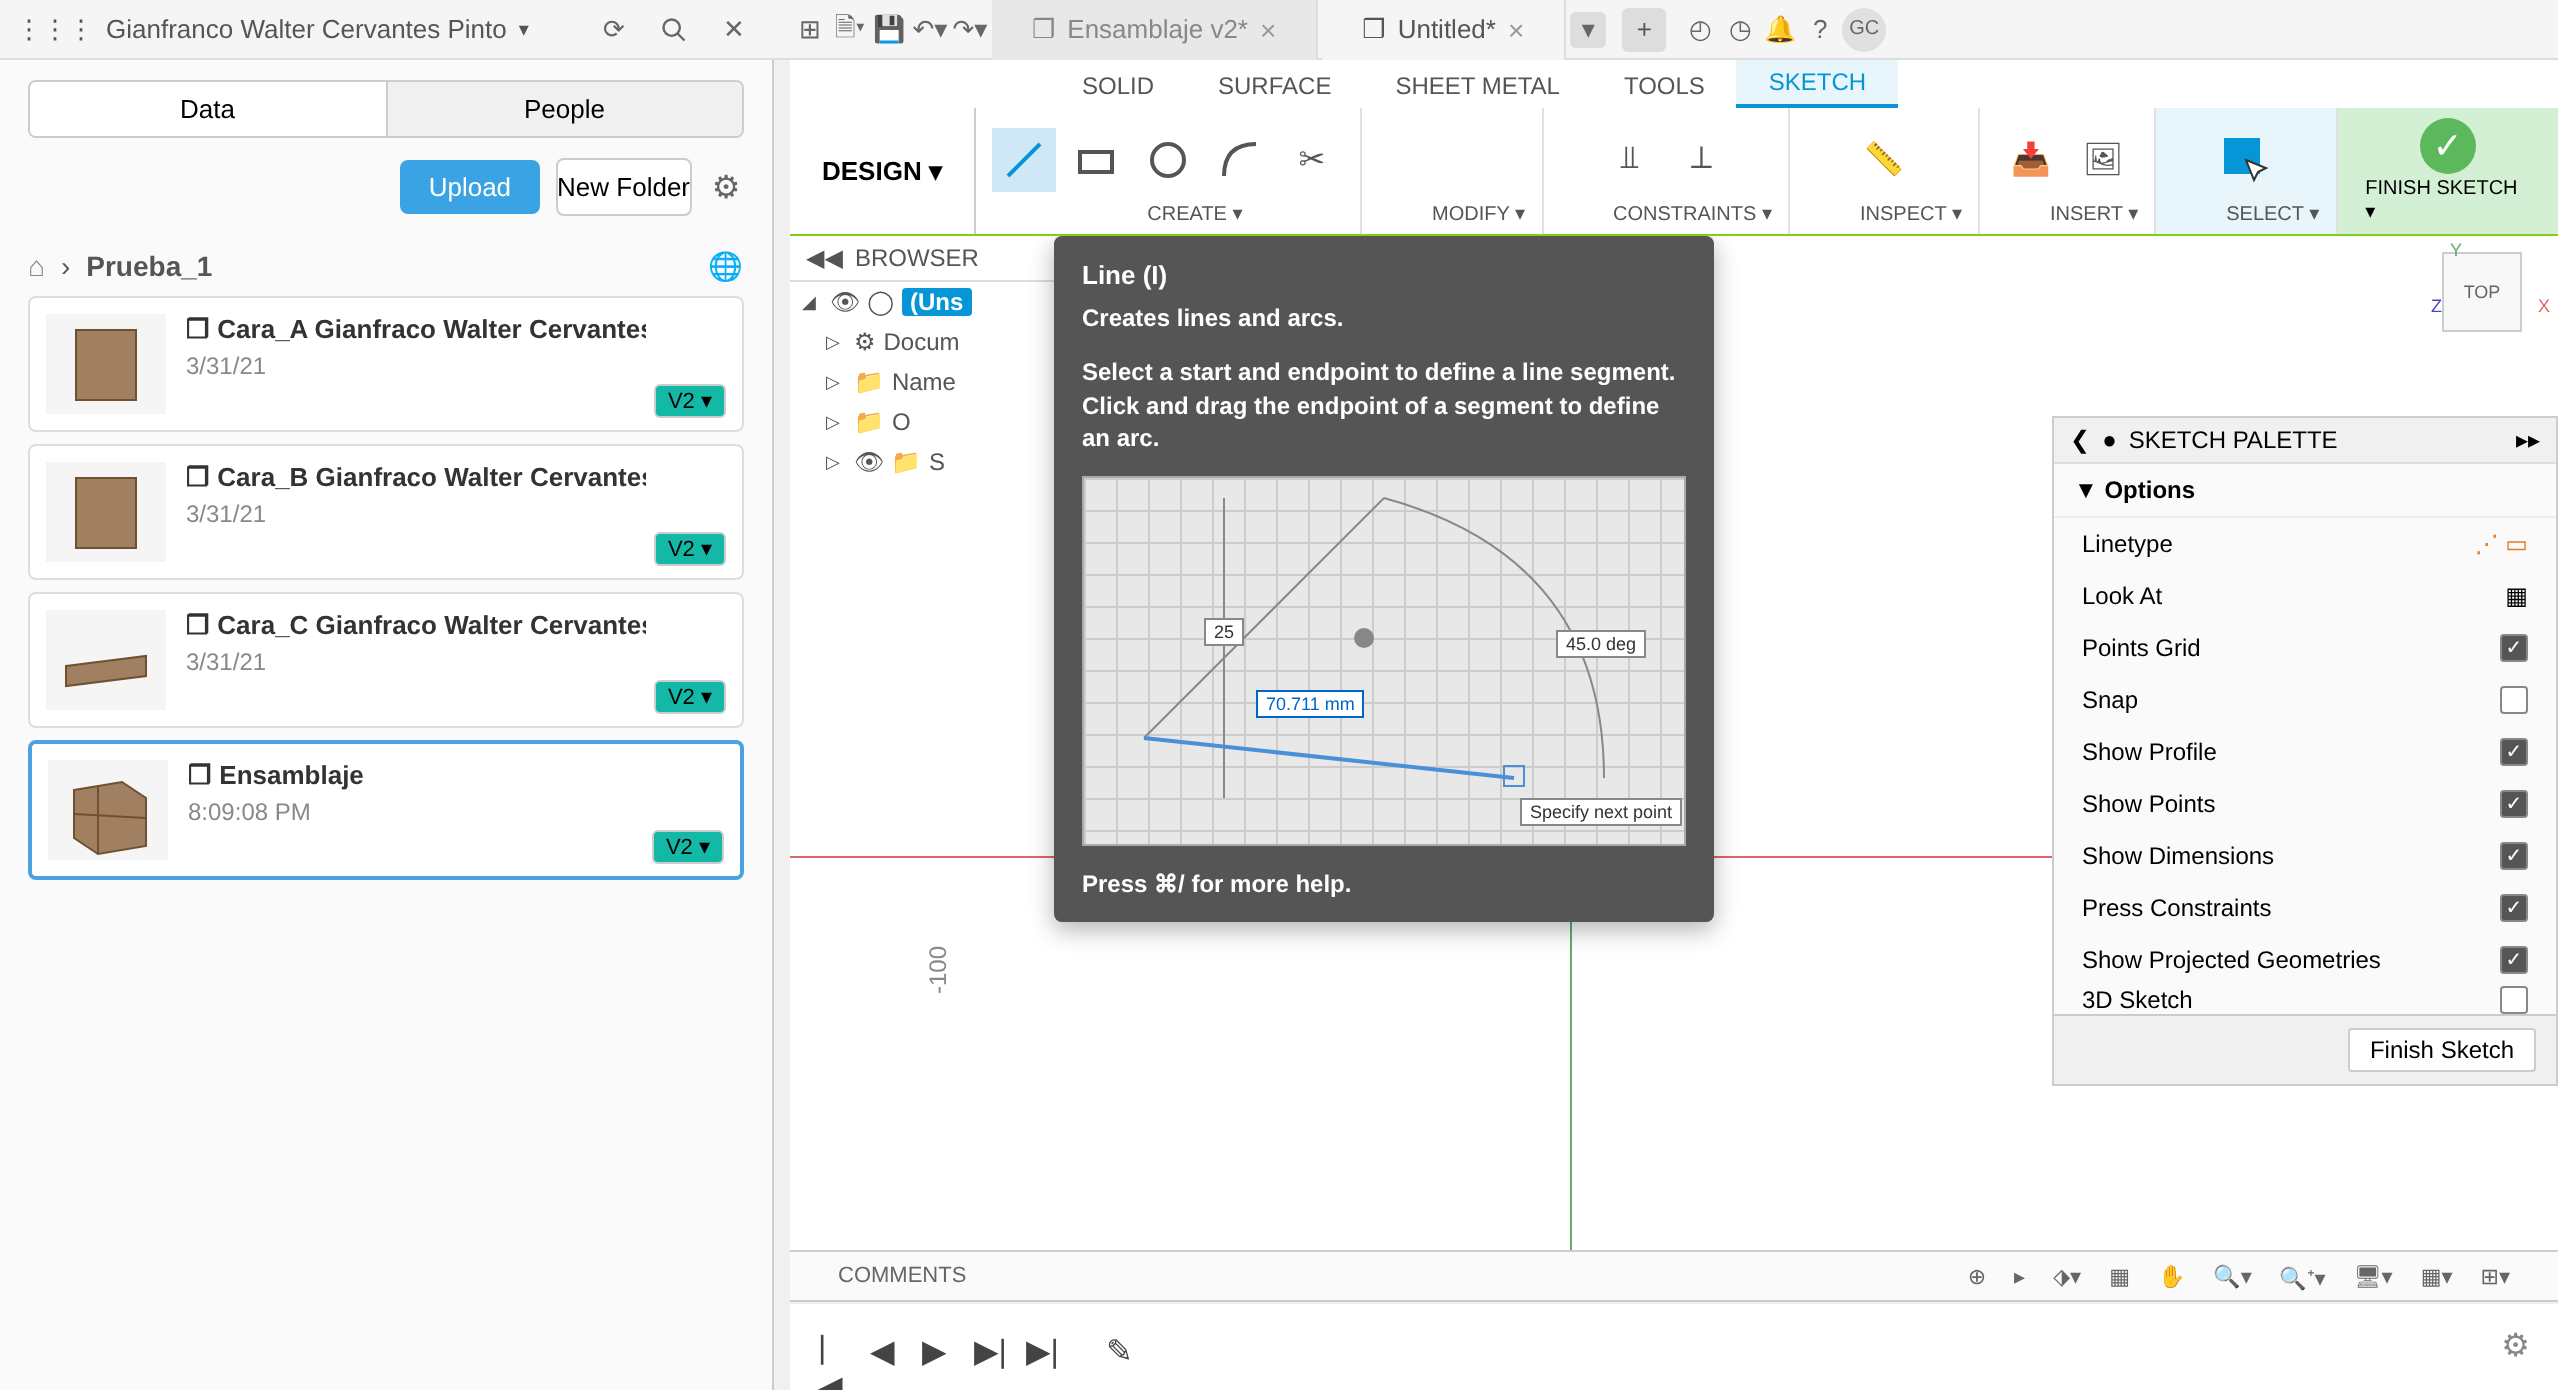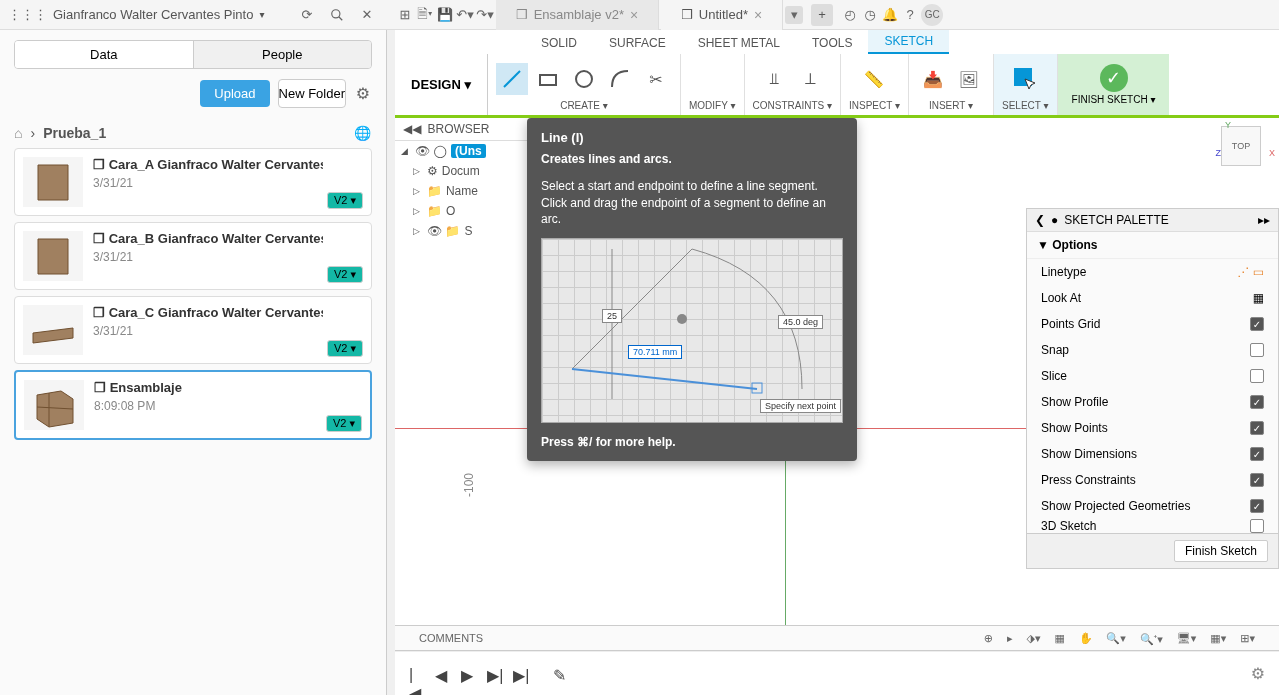--- a/index.html
+++ b/index.html
@@ -44,7 +44,7 @@
 .ribbon-tabs { display:flex; gap:0; padding-left:130px; font-size:12px; height:24px; align-items:flex-end; }
 .rtab { padding:4px 16px; color:#555; cursor:pointer; }
 .rtab.active { color:#0696d7; border-bottom:2px solid #0696d7; background:#e8f5fb; }
-.ribbon { display:flex; border-bottom:3px solid #84cc16; height:64px; }
+.ribbon { display:flex; border-bottom:1px solid #84cc16; height:64px; }
 .rgroup { display:flex; flex-direction:column; align-items:center; padding:4px 8px; border-right:1px solid #e0e0e0; }
 .rgroup .icons { display:flex; gap:4px; flex:1; align-items:center; }
 .rgroup .label { font-size:10px; color:#555; white-space:nowrap; }

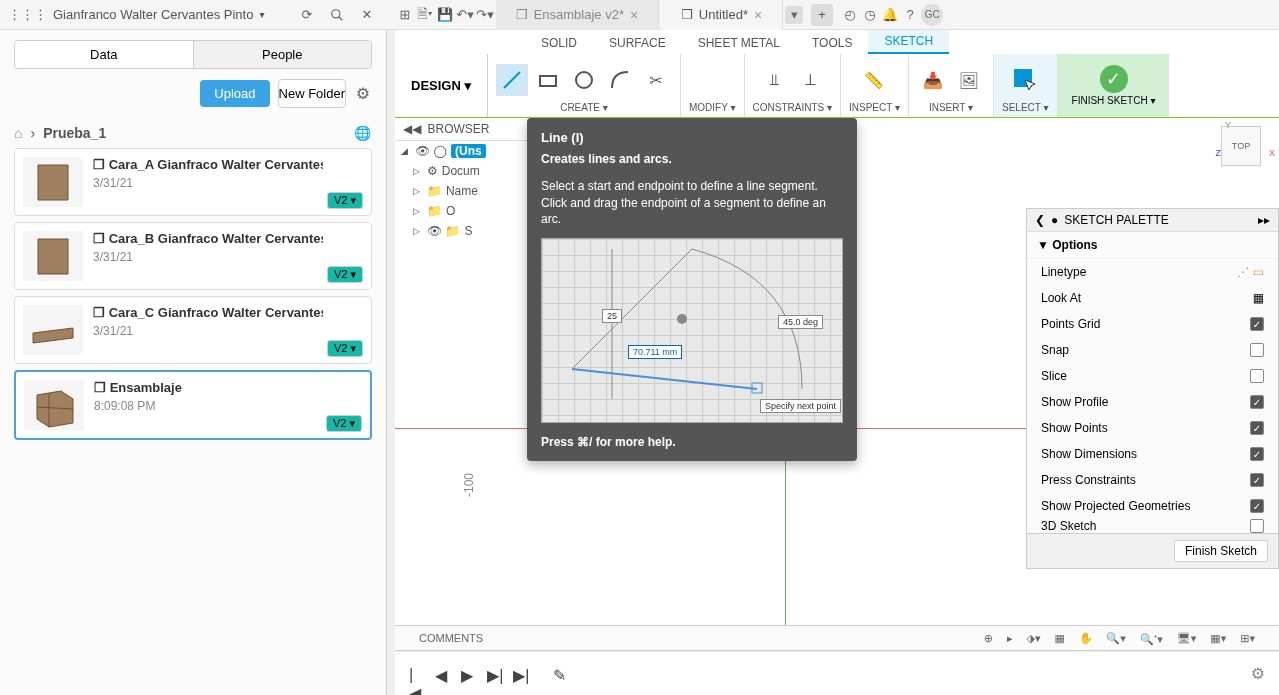--- a/index.html
+++ b/index.html
@@ -47,7 +47,7 @@
 .ribbon { display:flex; border-bottom:1px solid #84cc16; height:64px; }
 .rgroup { display:flex; flex-direction:column; align-items:center; padding:4px 8px; border-right:1px solid #e0e0e0; }
 .rgroup .icons { display:flex; gap:4px; flex:1; align-items:center; }
-.rgroup .label { font-size:10px; color:#555; white-space:nowrap; }
+.rgroup .label { font-size:10px; color:#555; white-space:nowrap;margin-left:27px; }
 .ricon { width:32px; height:32px; display:flex; align-items:center; justify-content:center; color:#555; }
 .ricon.sel { background:#d0e8f5; }
 .design-btn { padding:0 16px; display:flex; align-items:center; font-size:13px; font-weight:600; border-right:1px solid #ccc; cursor:pointer; }

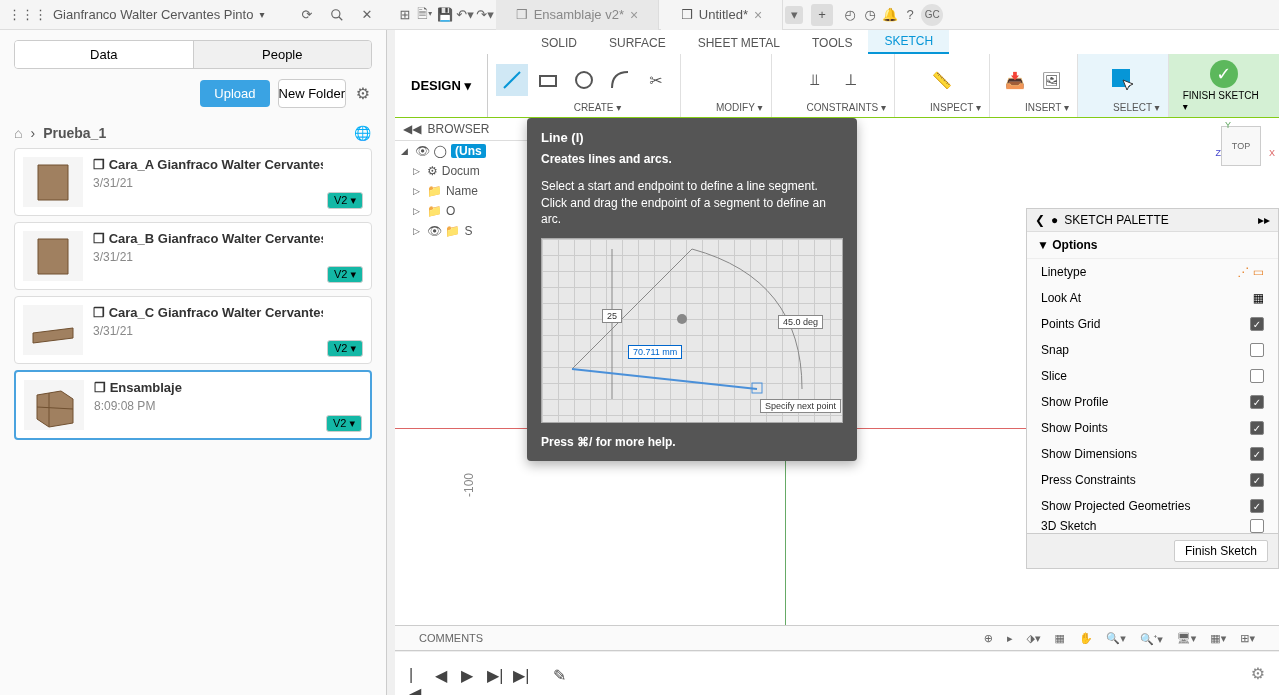--- a/index.html
+++ b/index.html
@@ -314,7 +314,7 @@
     <div class="tooltip">
       <h4>Line (I)</h4>
       <p style="font-weight:600">Creates lines and arcs.</p>
-      <p style="font-weight:400">Select a start and endpoint to define a line segment. Click and drag the endpoint of a segment to define an arc.</p>
+      <p style="font-weight:700">Select a start and endpoint to define a line segment. Click and drag the endpoint of a segment to define an arc.</p>
       <div class="preview">
         <div class="preview-grid"></div>
         <svg width="100%" height="100%" style="position:absolute;inset:0">

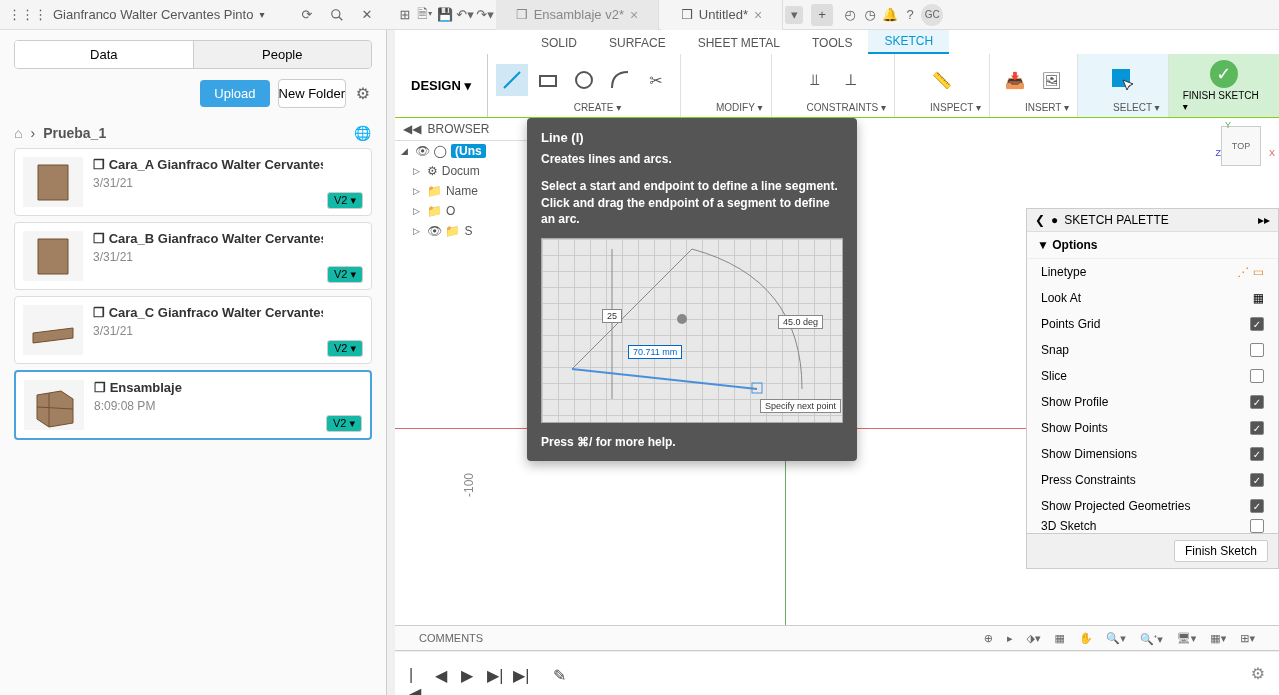--- a/index.html
+++ b/index.html
@@ -360,10 +360,6 @@
           <div class="checkbox "></div>
     </div>
         <div class="palette-row" style="">
-      <span>Slice</span>
-          <div class="checkbox "></div>
-    </div>
-        <div class="palette-row" style="">
       <span>Show Profile</span>
           <div class="checkbox on">✓</div>
     </div>

